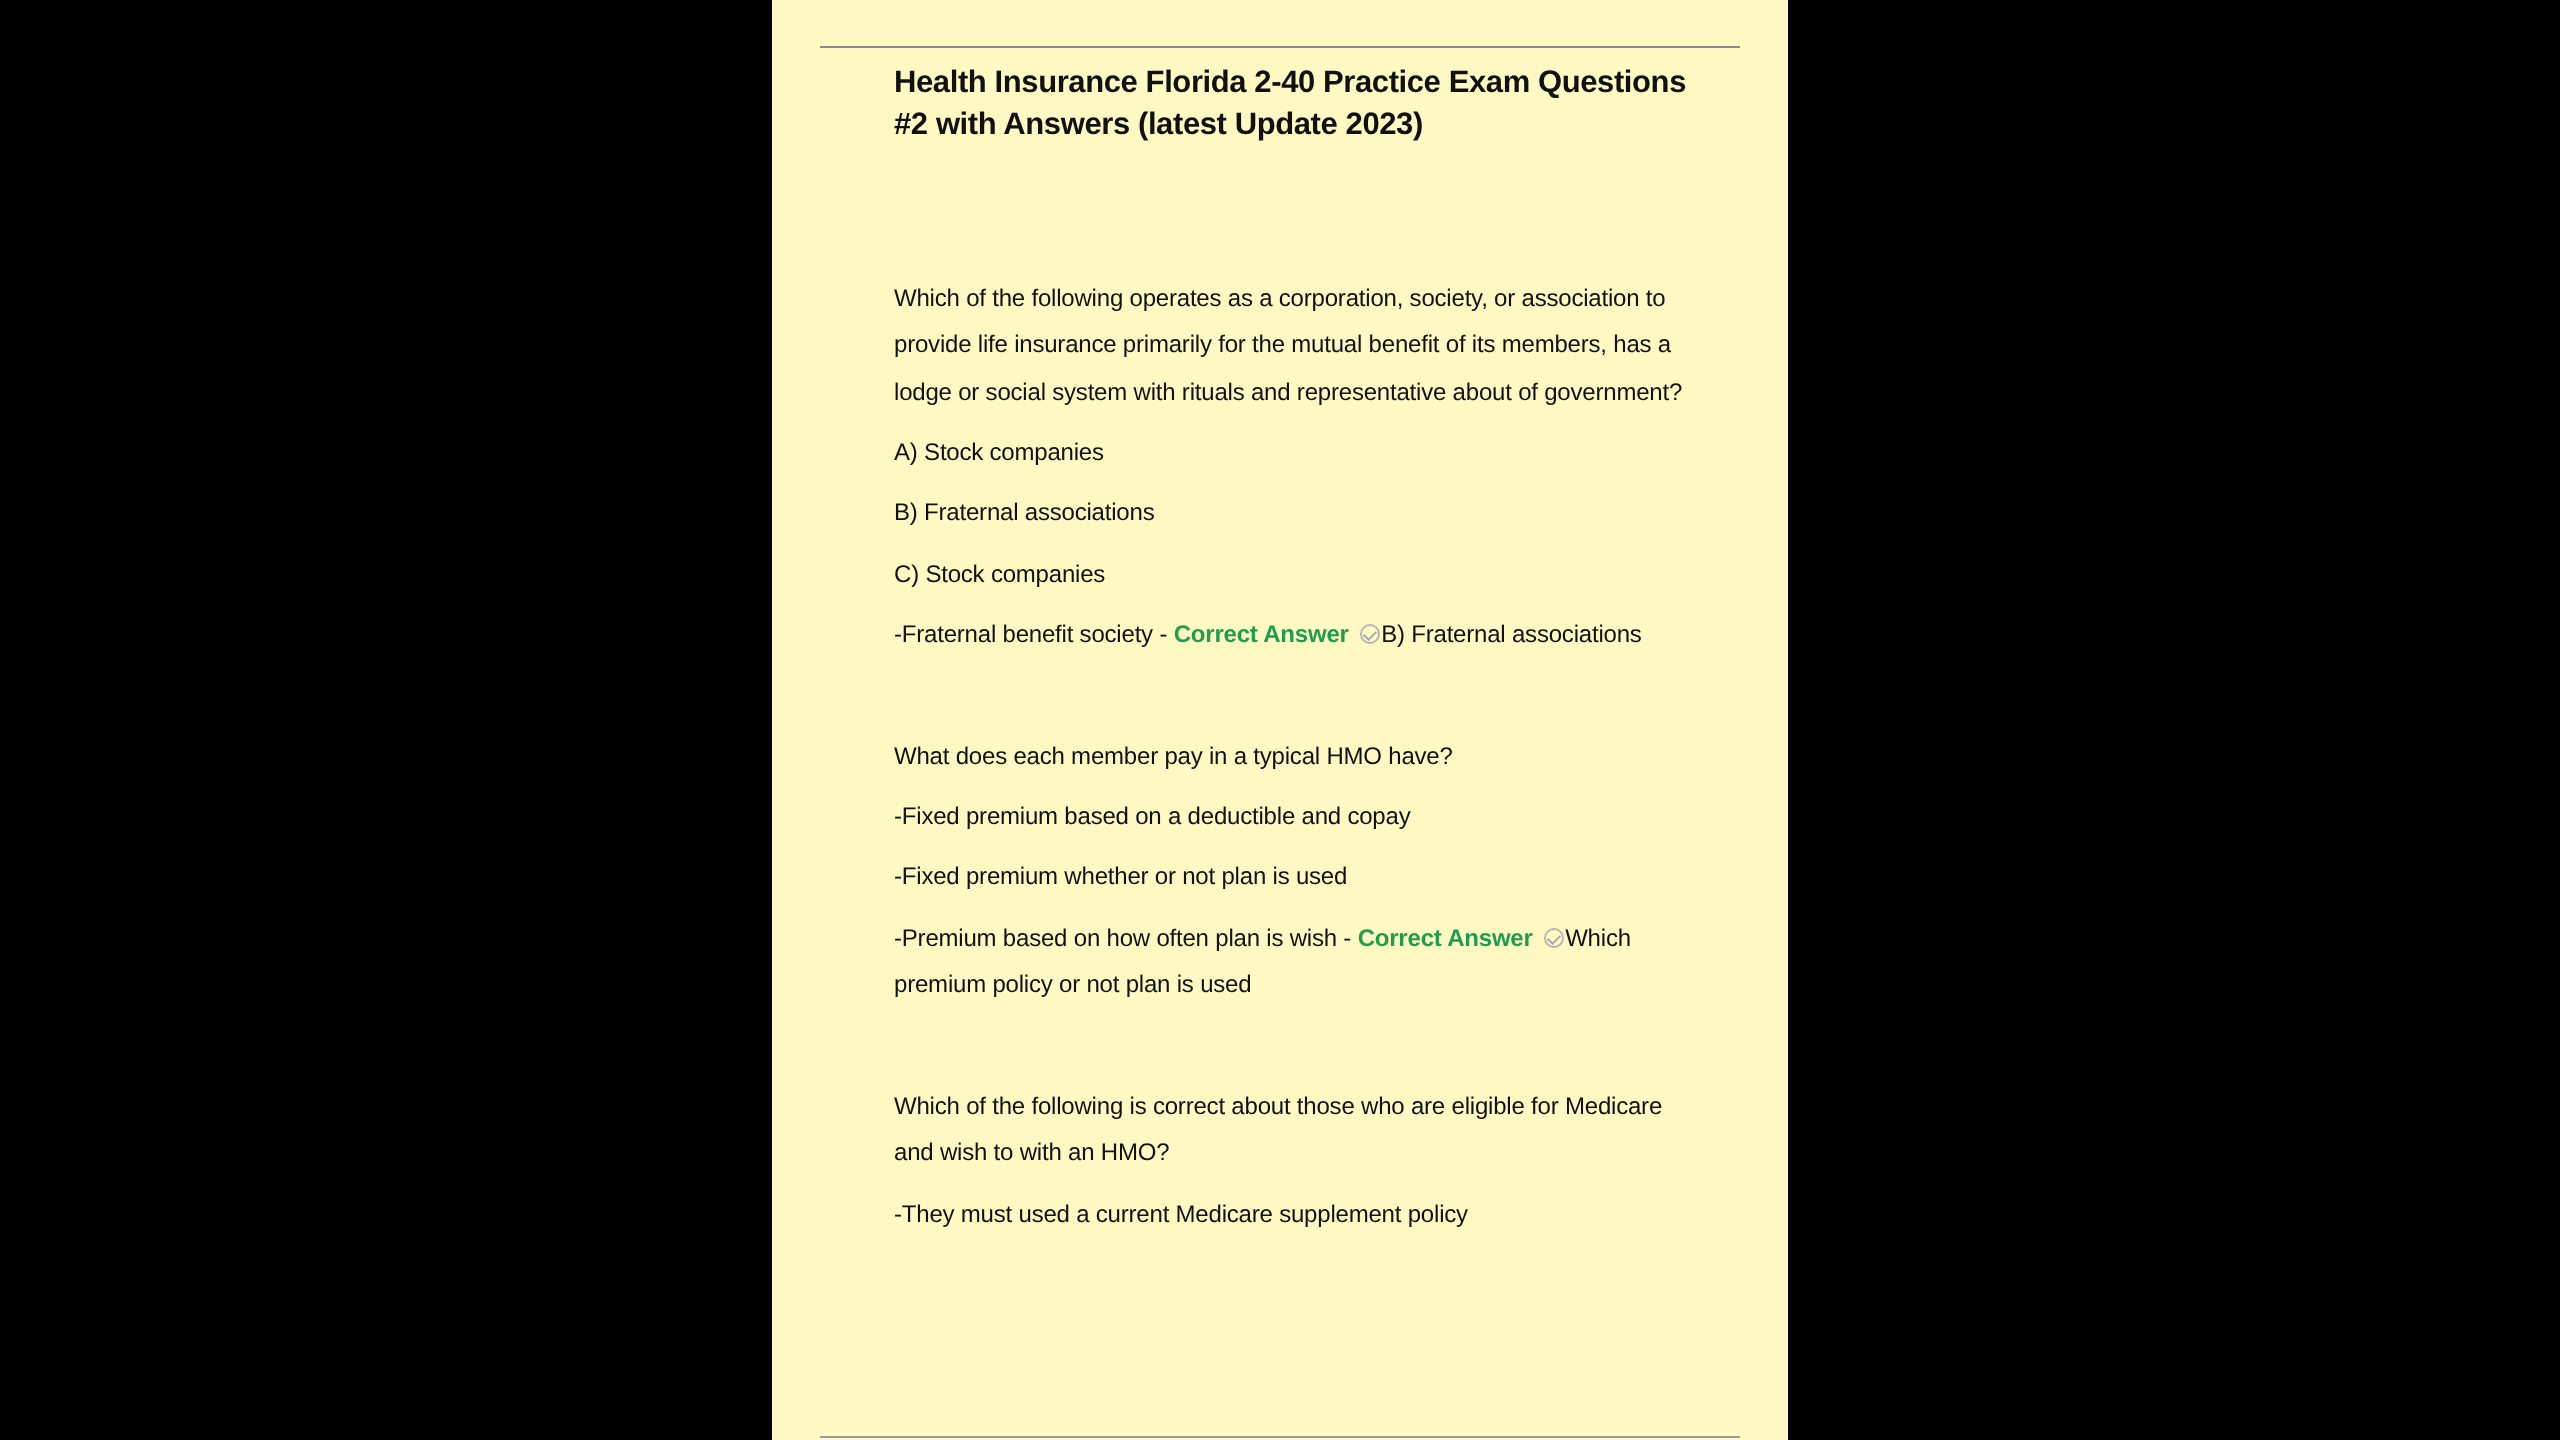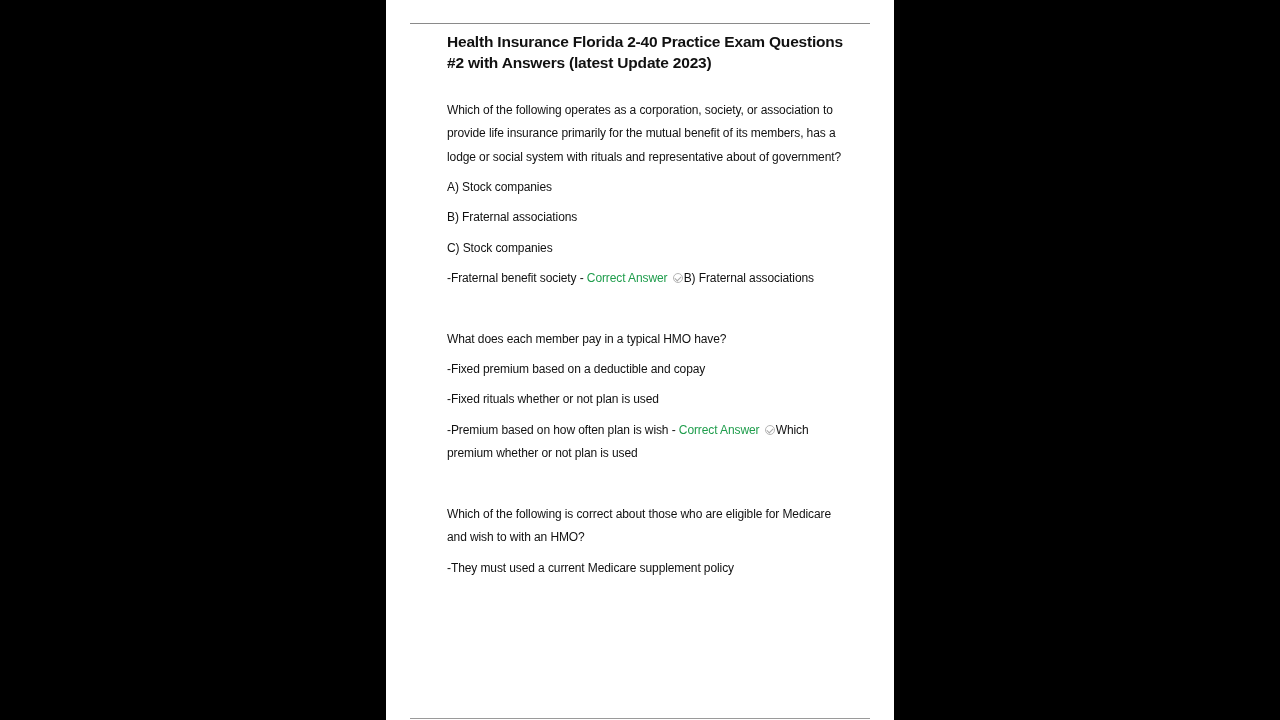--- a/index.html
+++ b/index.html
@@ -16,7 +16,7 @@
       top: 0;
       width: 508px;
       height: 720px;
-      background: #ffffff;
+      background: #fef9c3;
     }
     .rule-top {
       position: absolute;

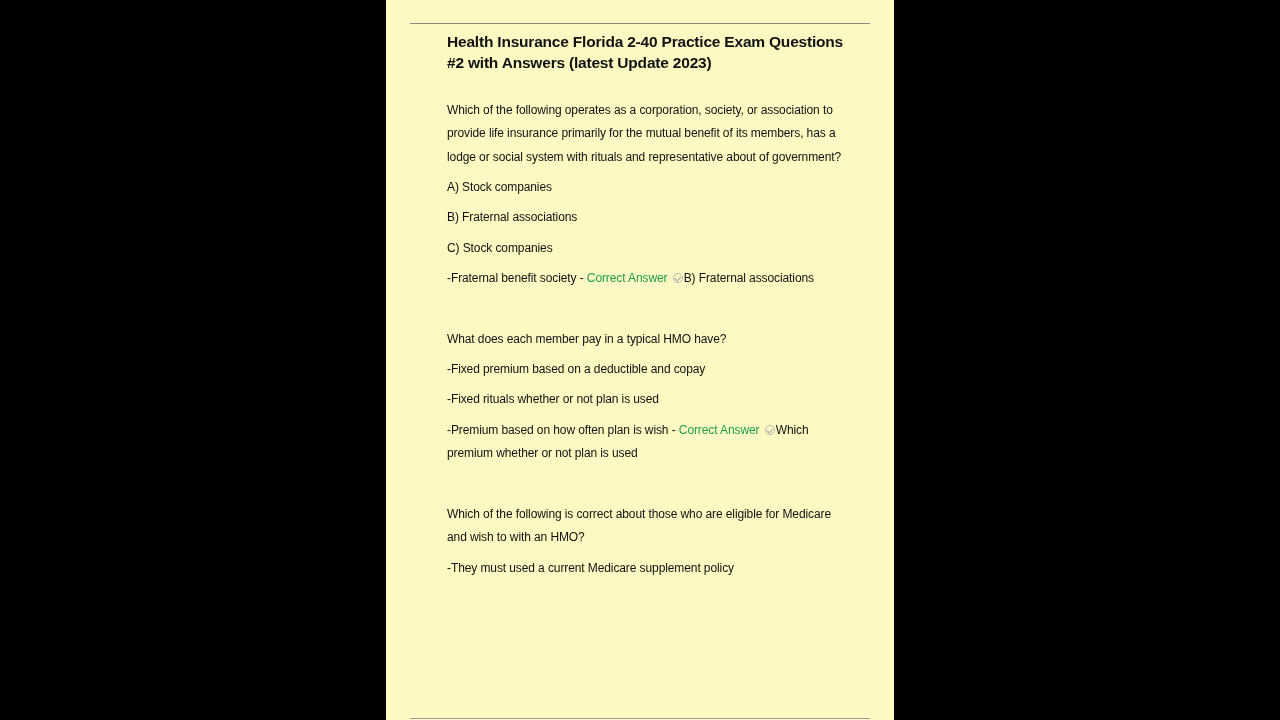--- a/index.html
+++ b/index.html
@@ -59,6 +59,7 @@
       line-height: 23.5px;
       white-space: nowrap;
       letter-spacing: -0.1px;
+      margin-top: 39px;
     }
     .green {
       color: #1f9d4c;

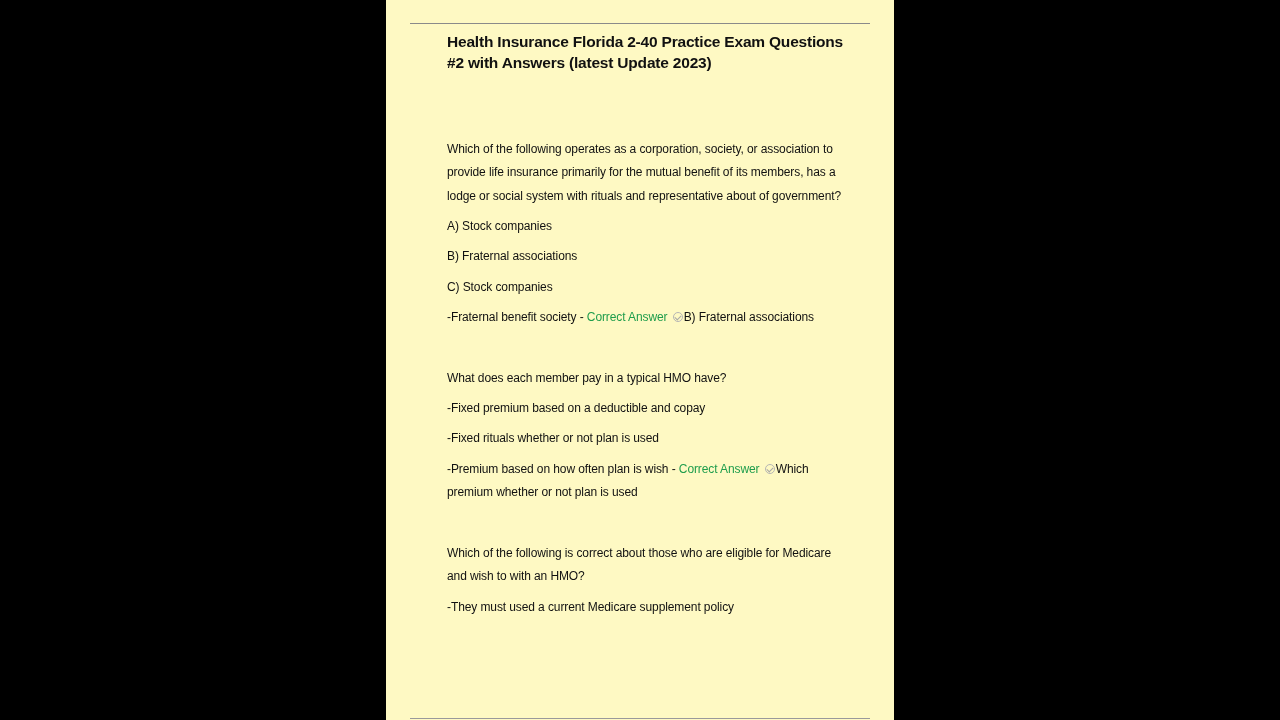--- a/index.html
+++ b/index.html
@@ -63,7 +63,7 @@
     }
     .green {
       color: #1f9d4c;
-      font-weight: normal;
+      font-weight: bold;
     }
     .check {
       display: inline-block;

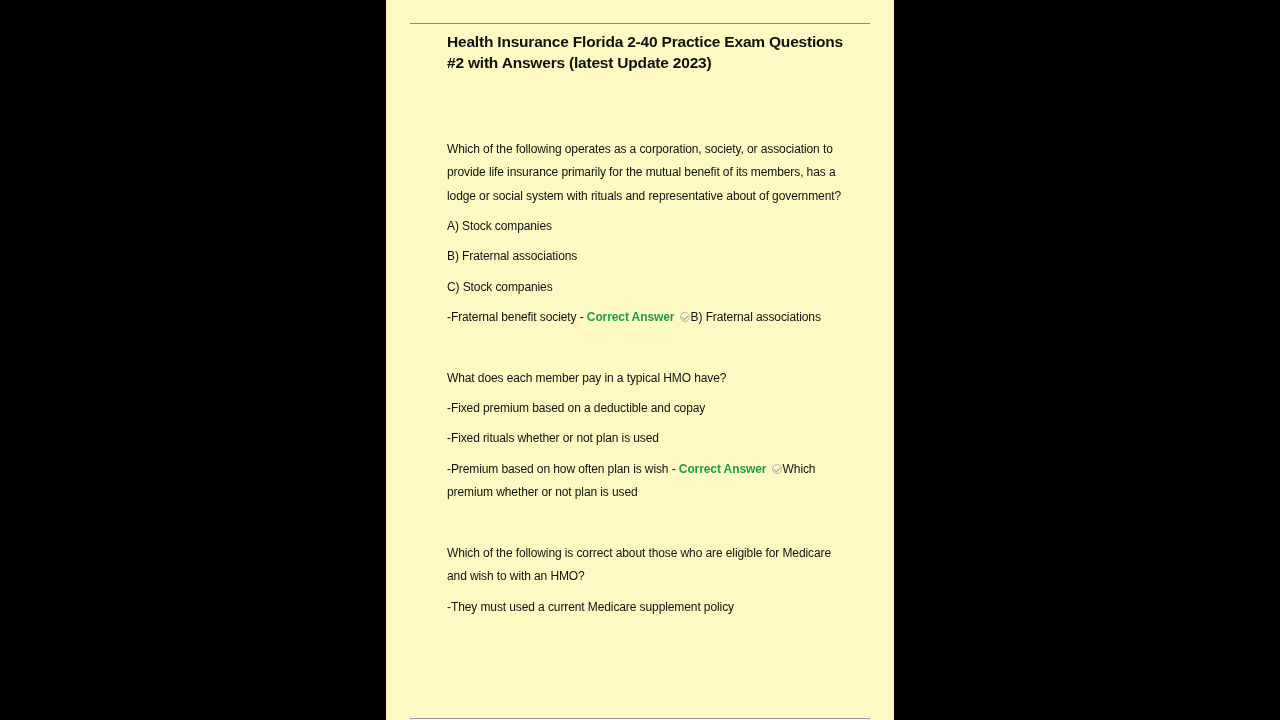--- a/index.html
+++ b/index.html
@@ -110,7 +110,7 @@
 
     <div class="line" style="top:328px">What does each member pay in a typical HMO have?</div>
     <div class="line" style="top:358px">-Fixed premium based on a deductible and copay</div>
-    <div class="line" style="top:388px">-Fixed rituals whether or not plan is used</div>
+    <div class="line" style="top:388px">-Fixed premium whether or not plan is used</div>
     <div class="line" style="top:419px">
       <span>-Premium based on how often plan is wish - </span><span class="green">Correct Answer</span>
       <span class="check"></span><span>Which</span>

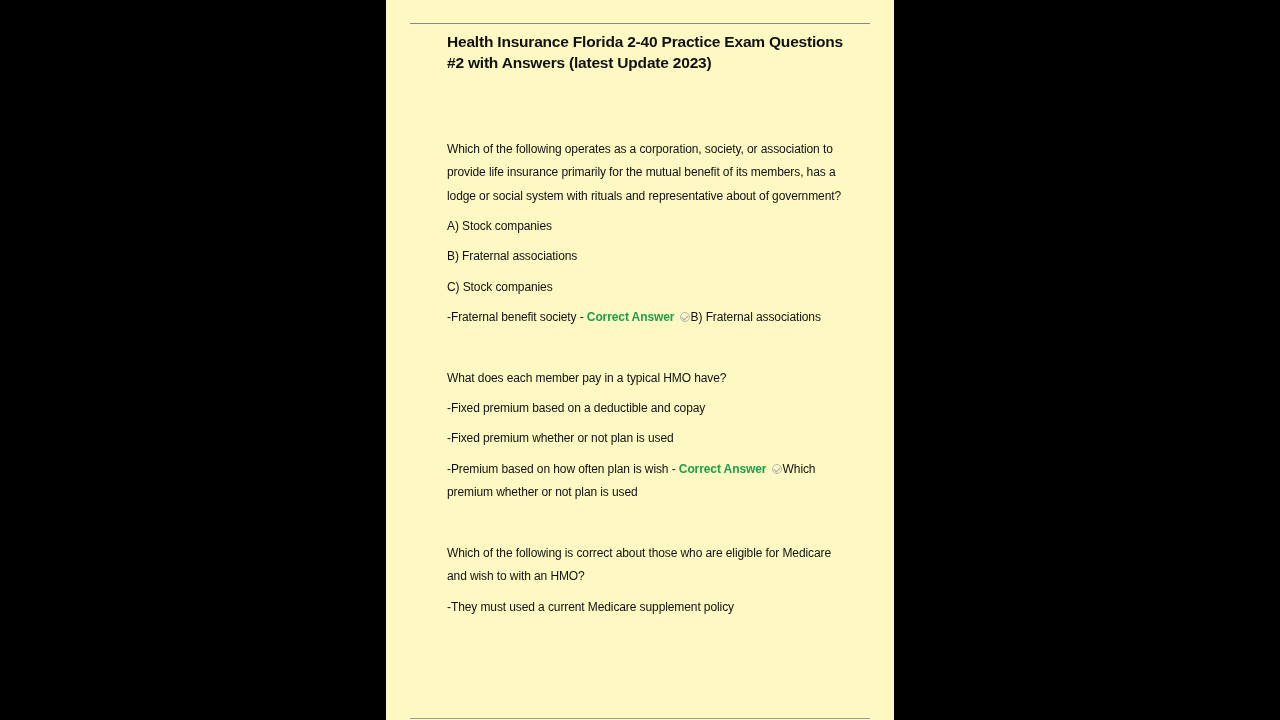--- a/index.html
+++ b/index.html
@@ -115,7 +115,7 @@
       <span>-Premium based on how often plan is wish - </span><span class="green">Correct Answer</span>
       <span class="check"></span><span>Which</span>
     </div>
-    <div class="line" style="top:442px">premium whether or not plan is used</div>
+    <div class="line" style="top:442px">premium policy or not plan is used</div>
 
     <div class="line" style="top:503px">Which of the following is correct about those who are eligible for Medicare</div>
     <div class="line" style="top:526px">and wish to with an HMO?</div>

